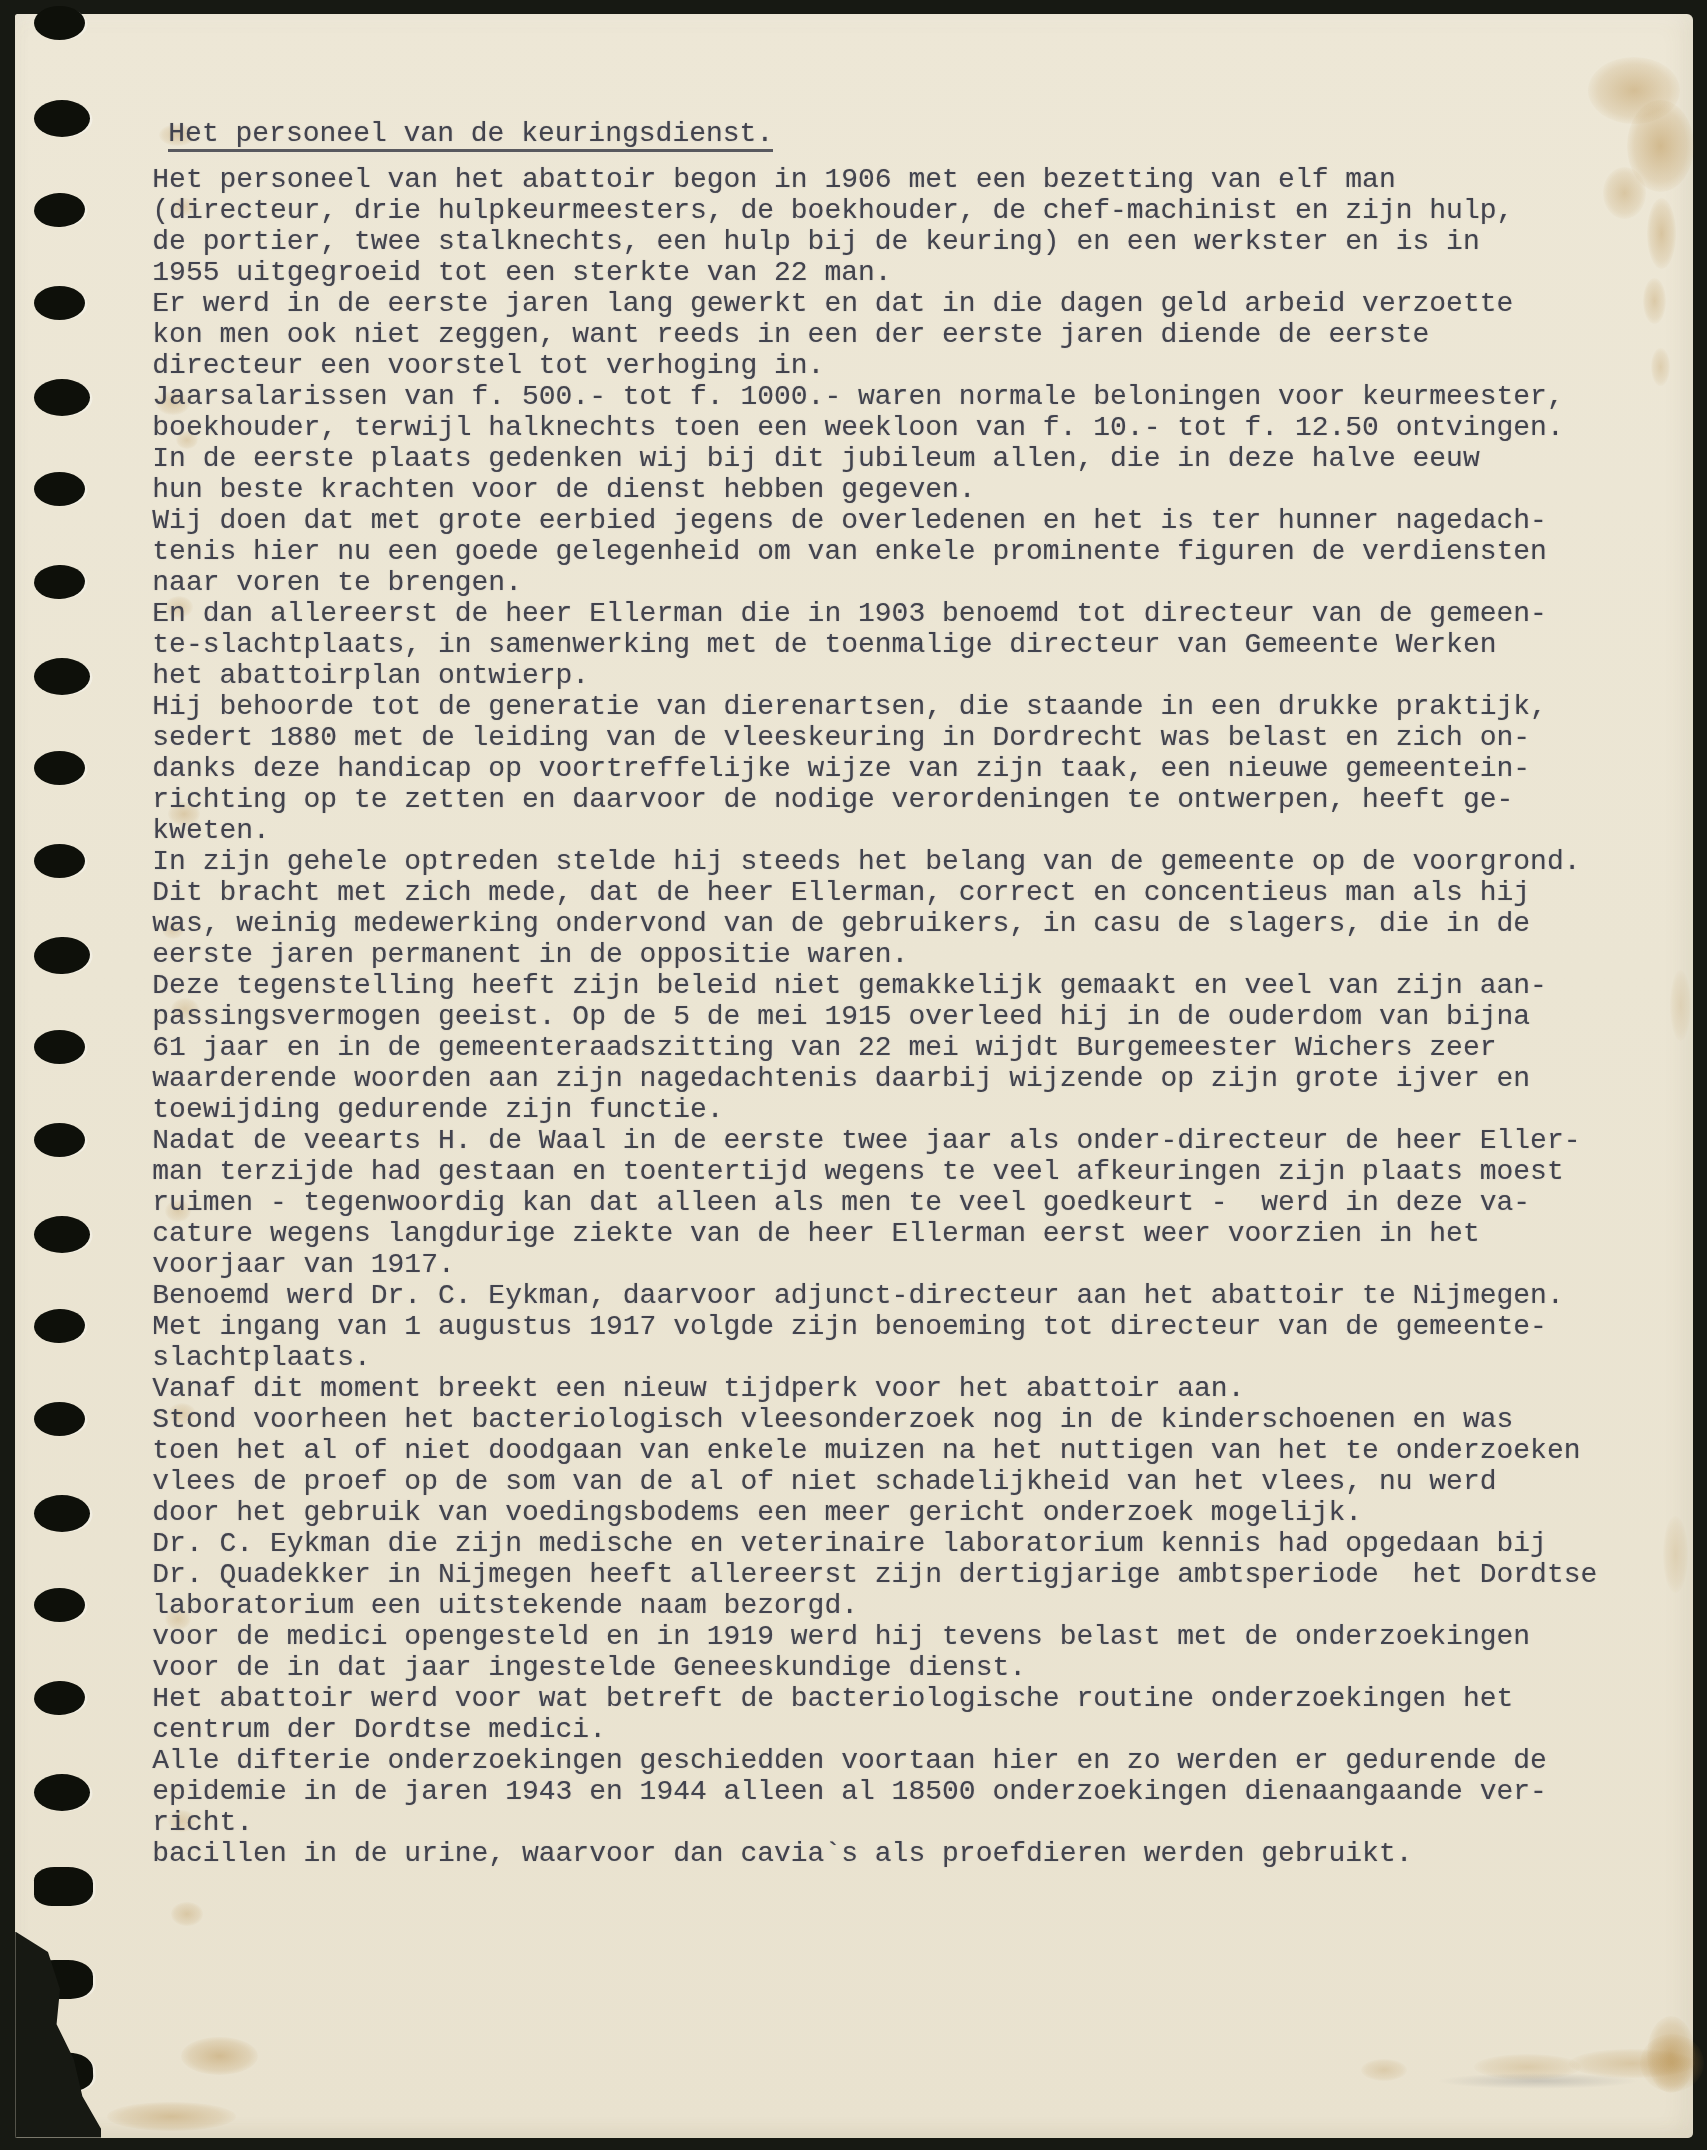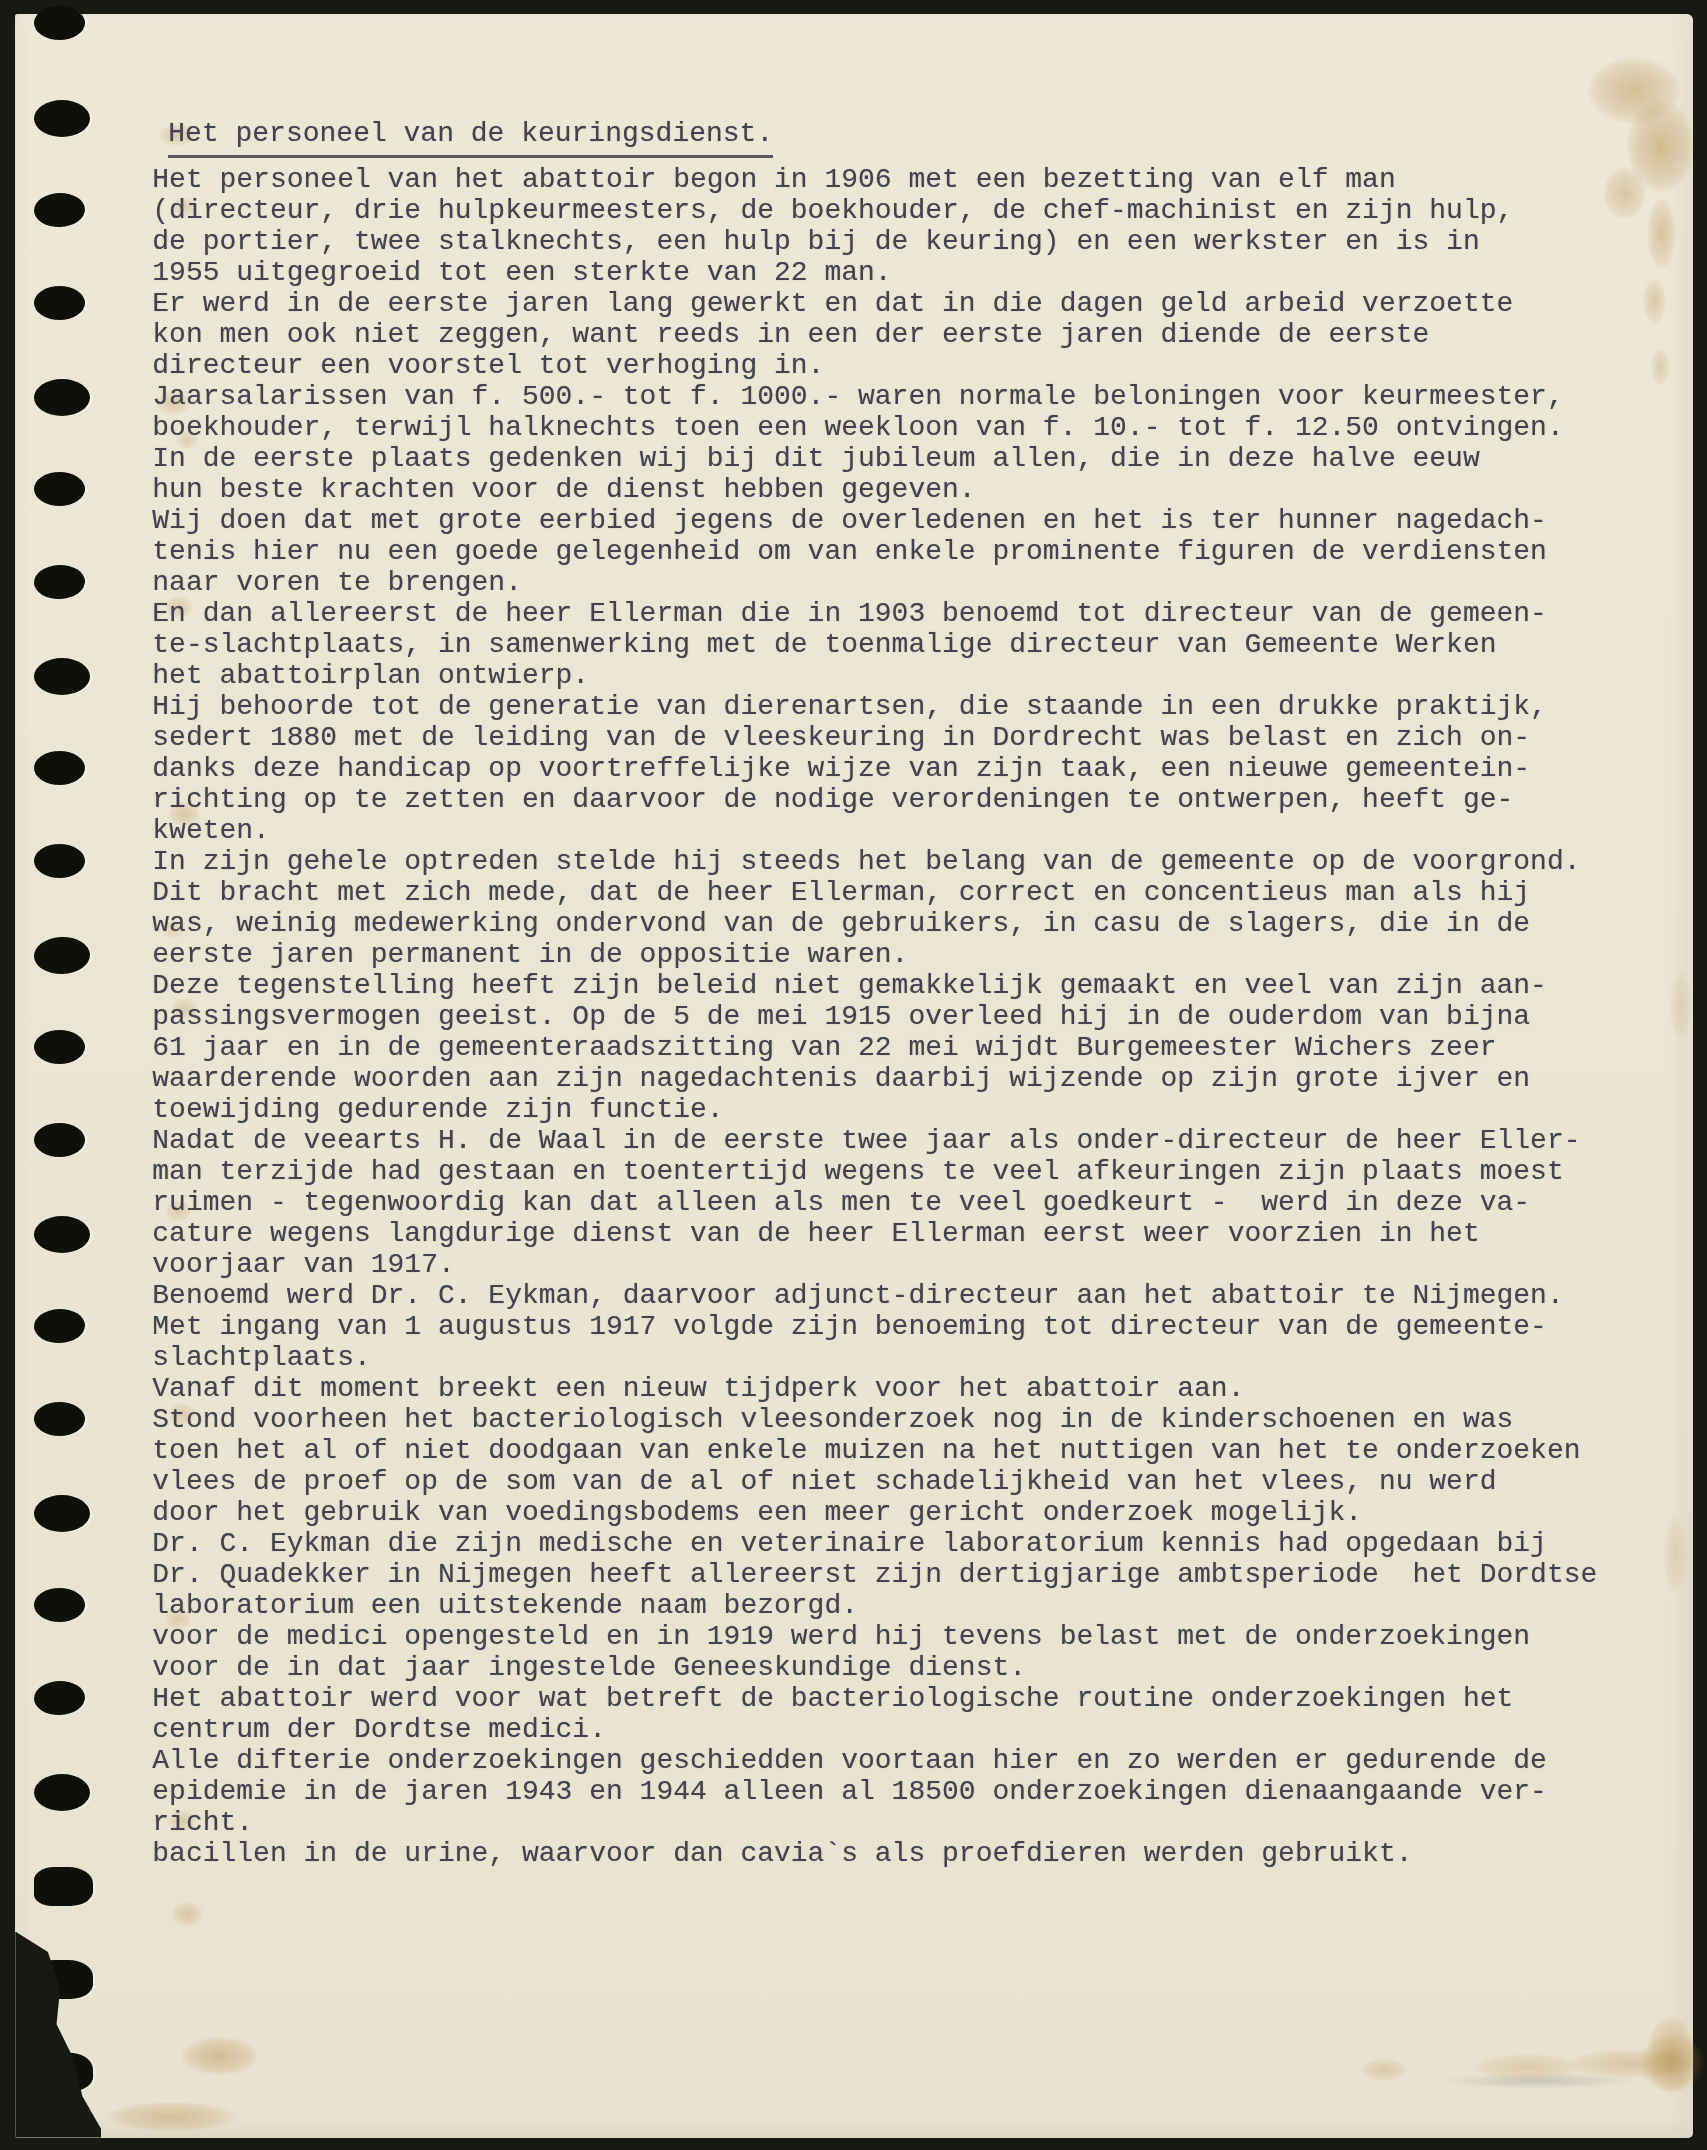--- a/index.html
+++ b/index.html
@@ -40,7 +40,7 @@
   .title-text {
     display: inline-block;
     border-bottom: 3.1px solid rgba(62,63,74,0.85);
-    padding-bottom: 6px;
+    padding-bottom: 0;
   }
   .body-text {
     position: absolute;

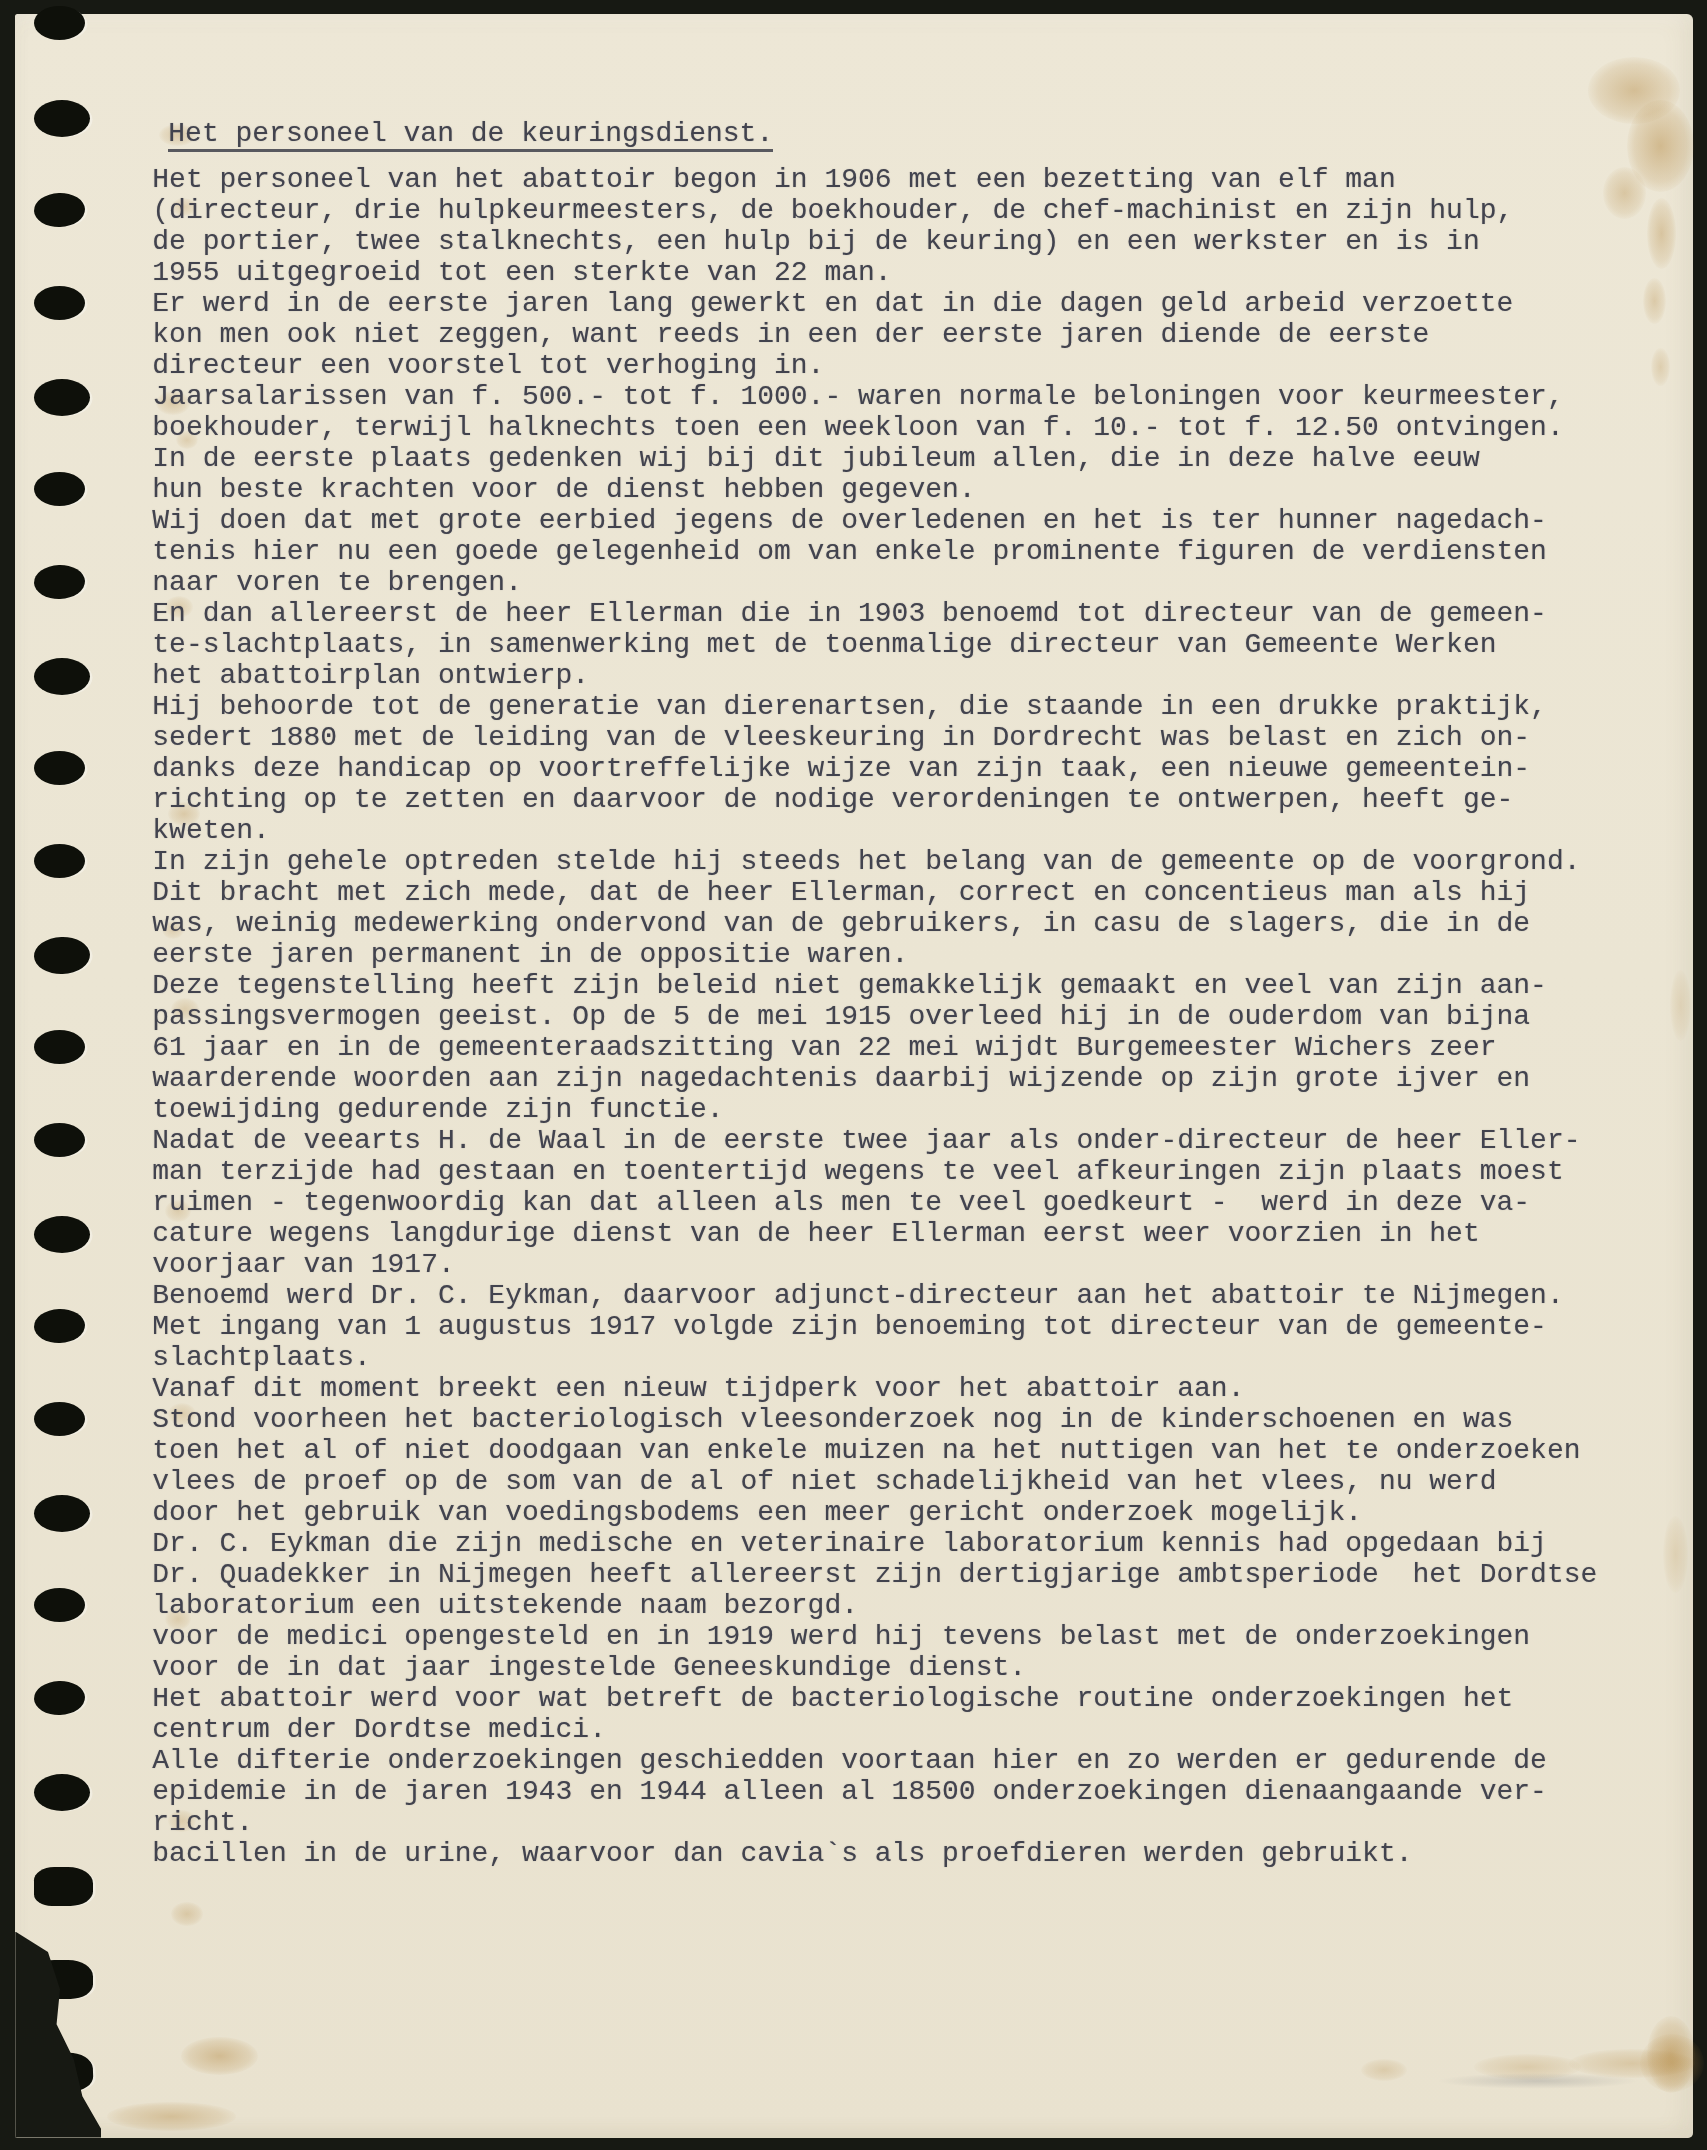--- a/index.html
+++ b/index.html
@@ -174,7 +174,7 @@
       <div class="line">Nadat de veearts H. de Waal in de eerste twee jaar als onder-directeur de heer Eller-</div>
       <div class="line">man terzijde had gestaan en toentertijd wegens te veel afkeuringen zijn plaats moest</div>
       <div class="line">ruimen - tegenwoordig kan dat alleen als men te veel goedkeurt -  werd in deze va-</div>
-      <div class="line">cature wegens langdurige dienst van de heer Ellerman eerst weer voorzien in het</div>
+      <div class="line">cature wegens langdurige ziekte van de heer Ellerman eerst weer voorzien in het</div>
       <div class="line">voorjaar van 1917.</div>
       <div class="line">Benoemd werd Dr. C. Eykman, daarvoor adjunct-directeur aan het abattoir te Nijmegen.</div>
       <div class="line">Met ingang van 1 augustus 1917 volgde zijn benoeming tot directeur van de gemeente-</div>

